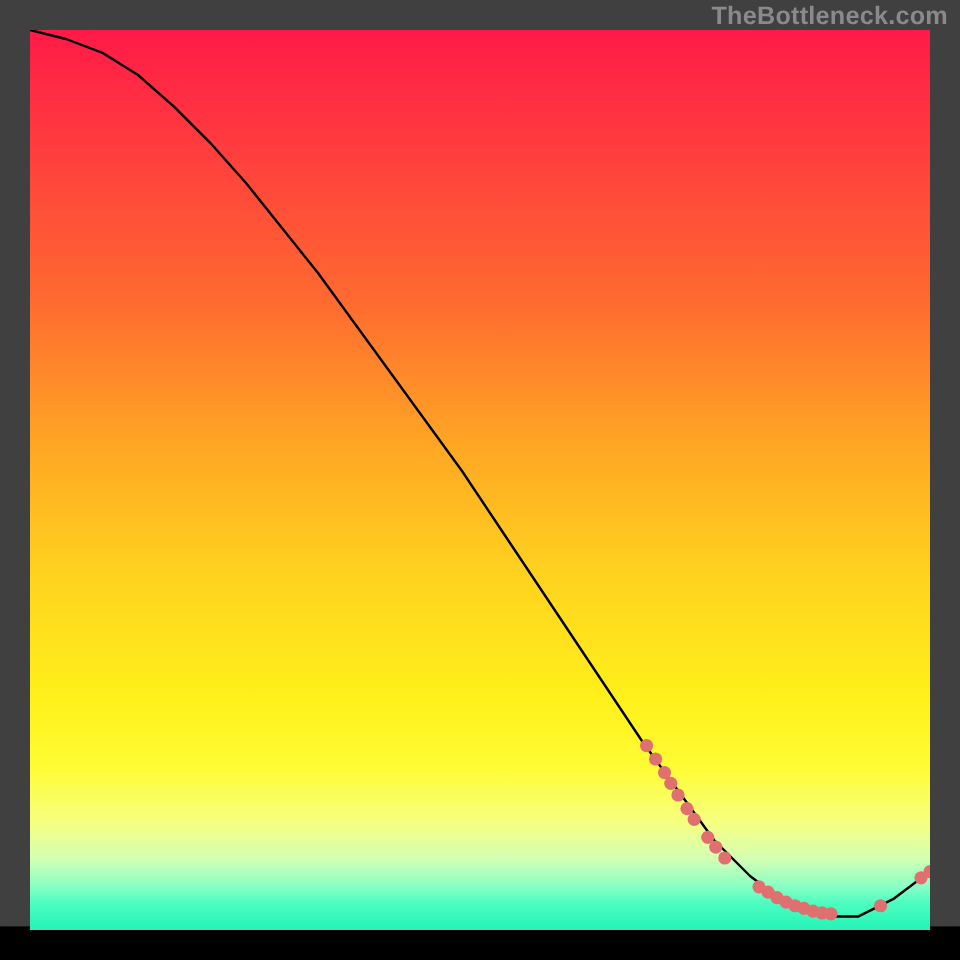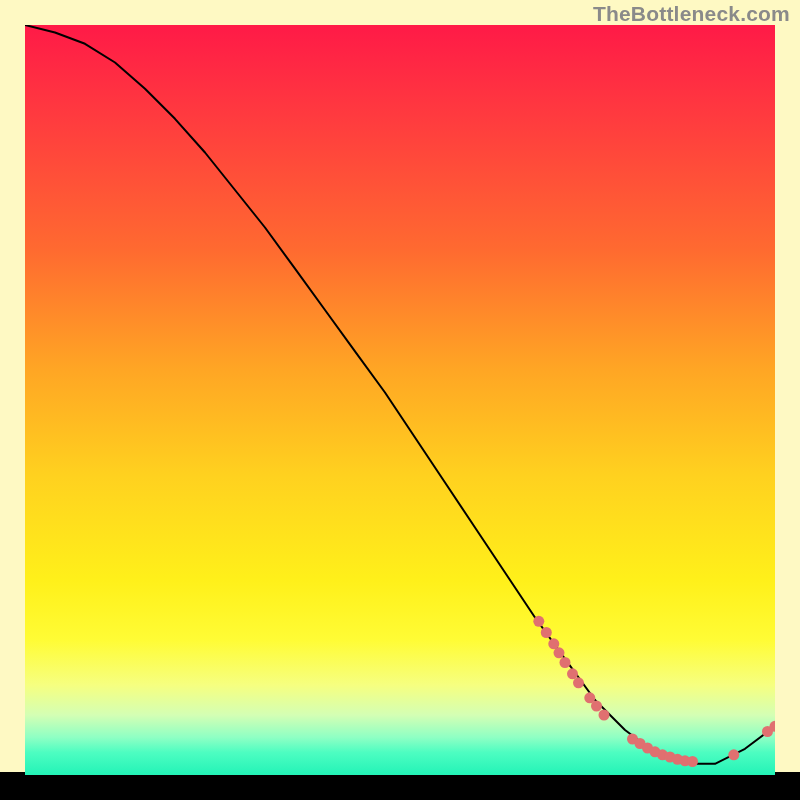--- a/index.html
+++ b/index.html
@@ -15,7 +15,7 @@
     position: relative;
     width: 800px;
     height: 772px;
-    background: #fef9c3;
+    background: #404040;
   }
   .plot {
     position: absolute;

